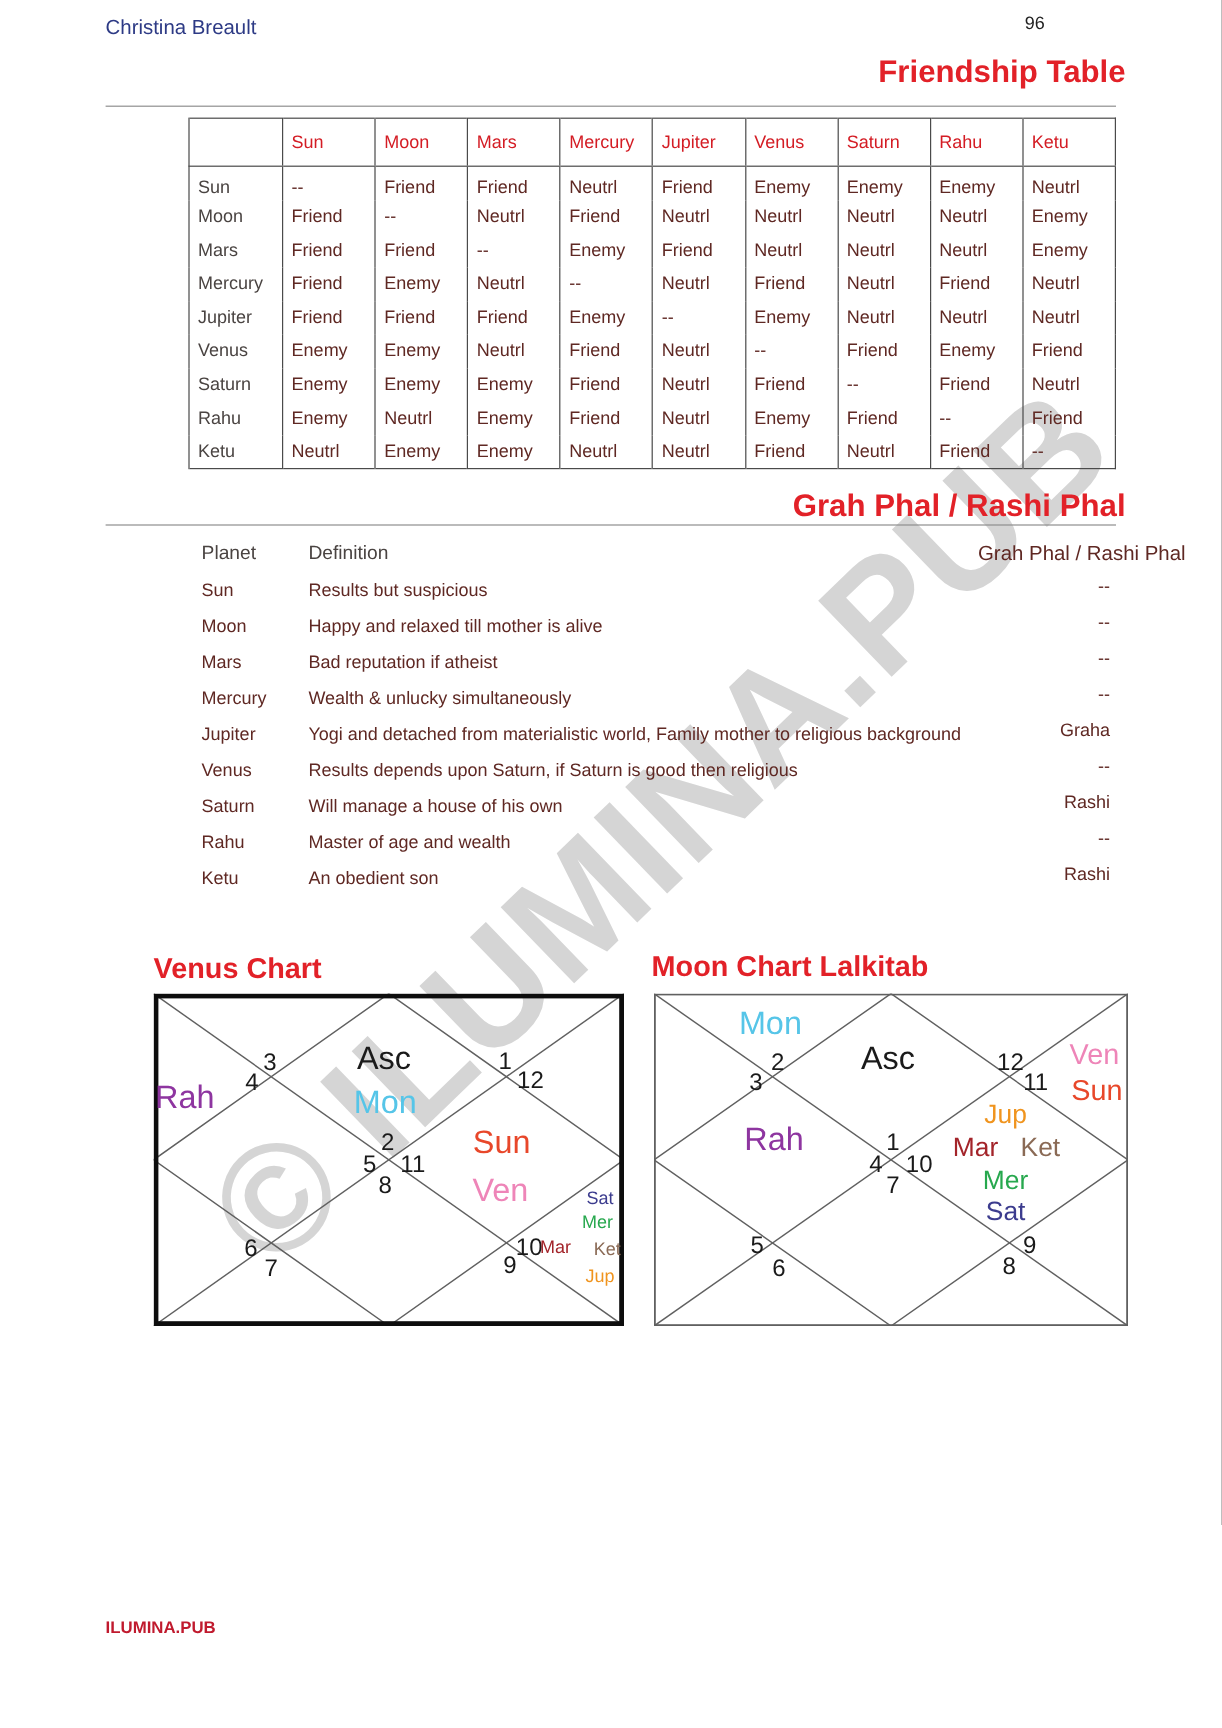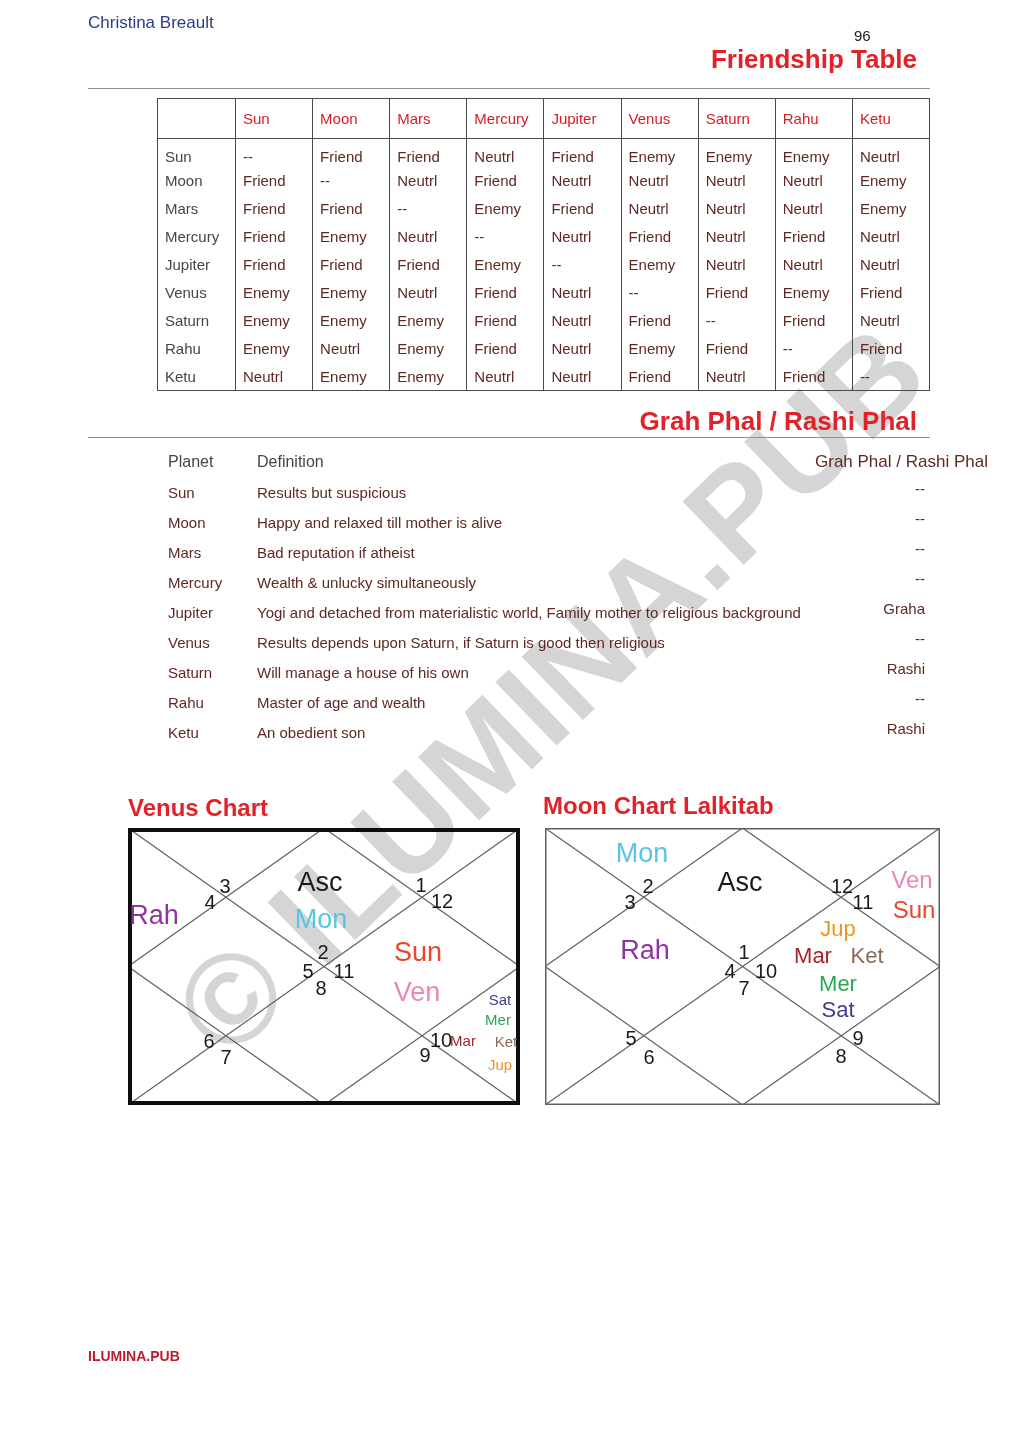--- a/index.html
+++ b/index.html
@@ -17,7 +17,7 @@
   }
   .content{position:absolute;inset:0;z-index:1;}
   .author{left:88px;top:13px;font-size:17px;color:#2d3a85;}
-  .pagenum{left:854px;top:11px;font-size:15px;color:#222;margin-top:16px;}
+  .pagenum{left:854px;top:11px;font-size:15px;color:#222;}
   .section-title{font-size:26px;font-weight:600;color:#e22128;white-space:nowrap;}
   .t-right{right:101px;text-align:right;}
   .rule{height:0;border-top:1.6px solid #8f8f8f;left:88px;width:842px;}

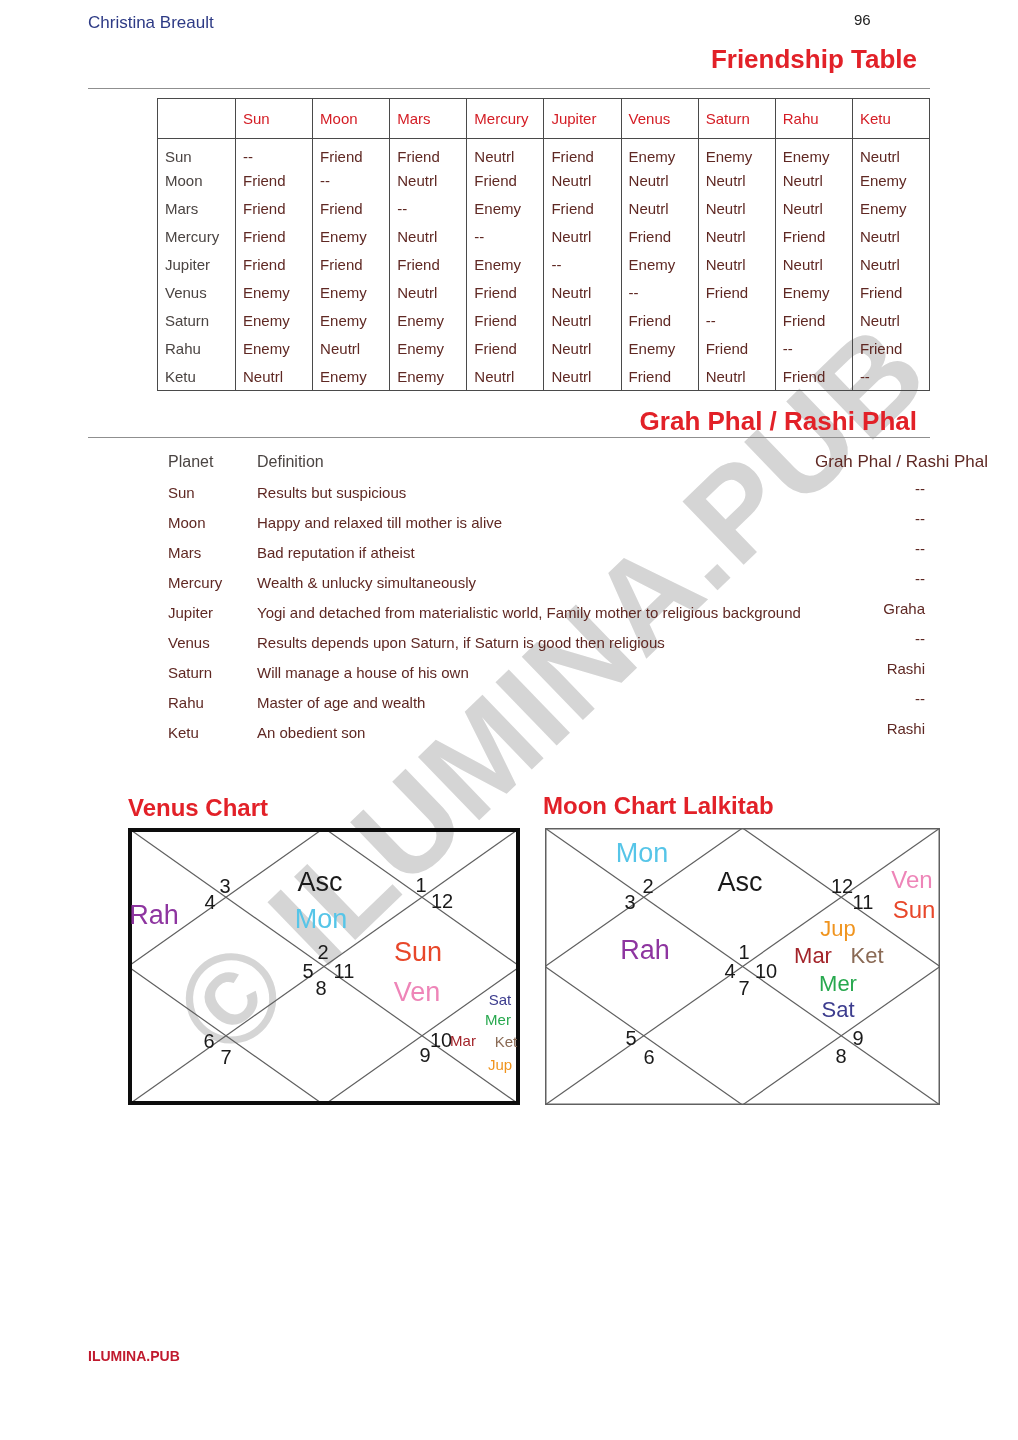--- a/index.html
+++ b/index.html
@@ -19,7 +19,7 @@
   .author{left:88px;top:13px;font-size:17px;color:#2d3a85;}
   .pagenum{left:854px;top:11px;font-size:15px;color:#222;}
   .section-title{font-size:26px;font-weight:600;color:#e22128;white-space:nowrap;}
-  .t-right{right:101px;text-align:right;}
+  .t-right{right:80px;text-align:right;}
   .rule{height:0;border-top:1.6px solid #8f8f8f;left:88px;width:842px;}
 
   

